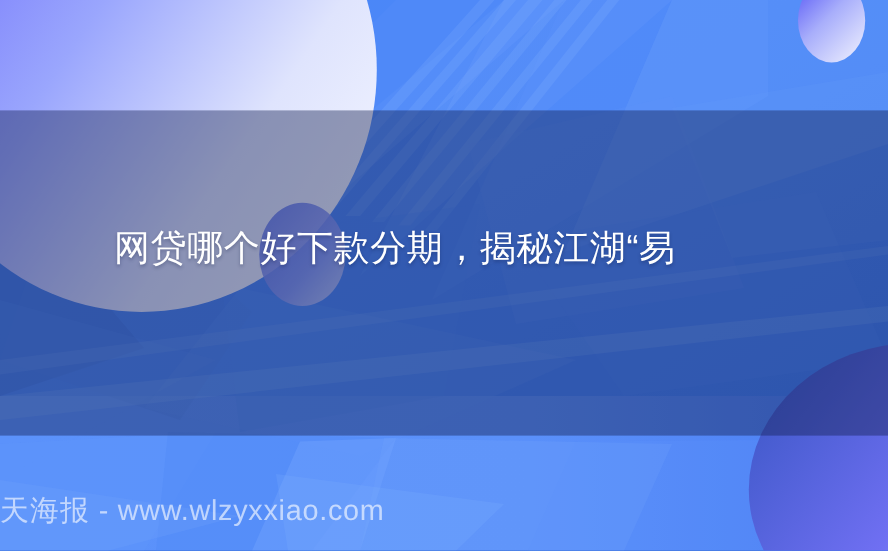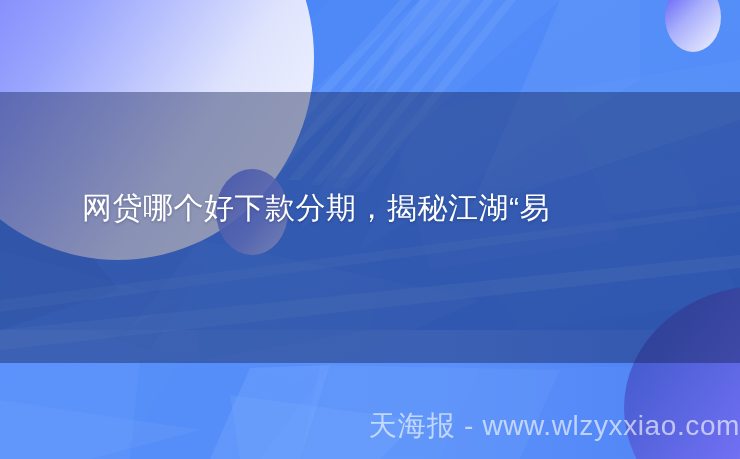--- a/index.html
+++ b/index.html
@@ -35,7 +35,7 @@
   
   #title-block {
     position: absolute;
-    left: 3px;
+    left: 16px;
     top: 181px;
     width: 626px;
     text-align: center;

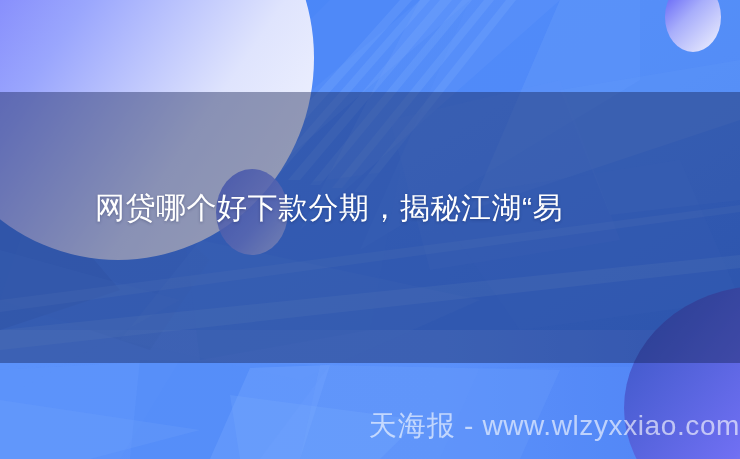--- a/index.html
+++ b/index.html
@@ -59,10 +59,10 @@
     left: 0;
     top: 409px;
     width: 740px;
-    text-align: right;
+    text-align: left;
     z-index: 7;
     color: rgba(255, 255, 255, 0.62);
-    font-size: 28px;
+    font-size: 24px;
     line-height: 34px;
     letter-spacing: 0.6px;
     white-space: nowrap;

